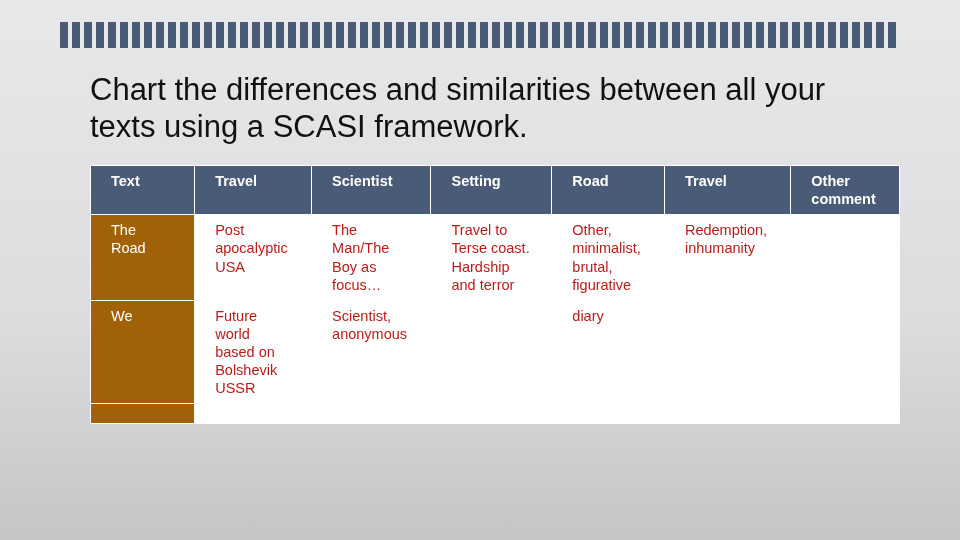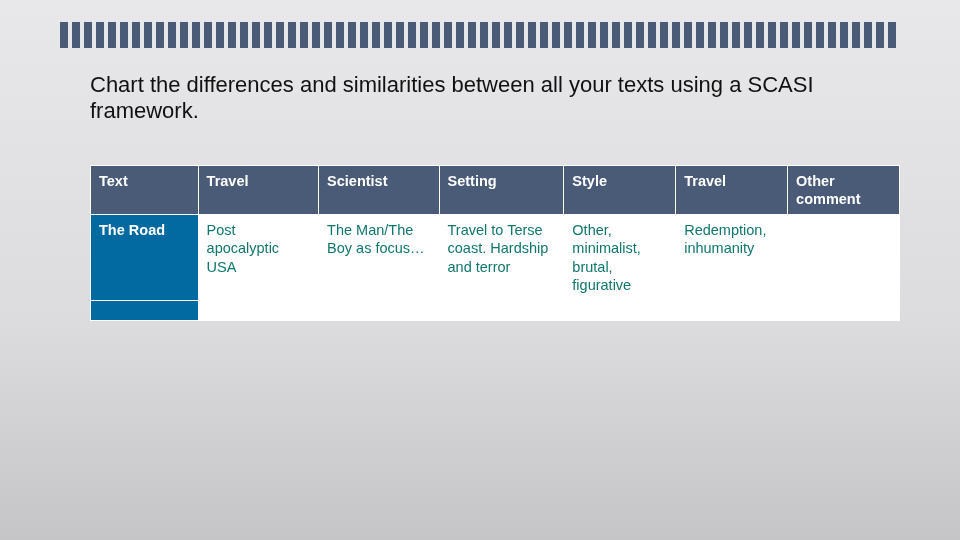--- a/index.html
+++ b/index.html
@@ -30,7 +30,7 @@
     top: 72px;
     left: 90px;
     right: 90px;
-    font-size: 22px;
+    font-size: 31px;
     color: #111;
     line-height: 1.18;
     font-weight: 400;

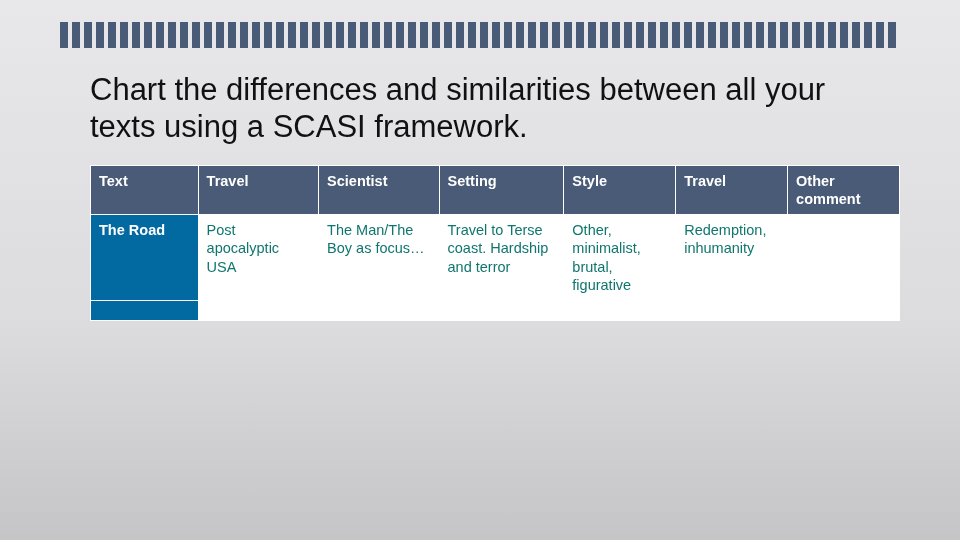--- a/index.html
+++ b/index.html
@@ -49,7 +49,7 @@
   }
   th, td {
     border: 1px solid #fff;
-    padding: 6px 8px;
+    padding: 6px 20px;
     vertical-align: top;
     text-align: left;
     line-height: 1.25;

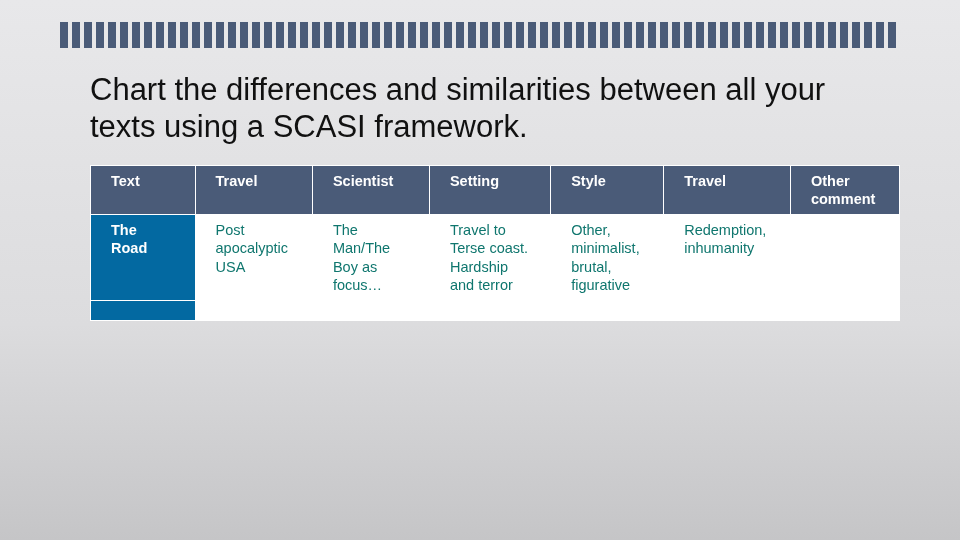--- a/index.html
+++ b/index.html
@@ -172,7 +172,7 @@
         <th>Travel</th>
         <th>Scientist</th>
         <th>Setting</th>
-        <th>Style</th>
+        <th>Road</th>
         <th>Travel</th>
         <th>Other comment</th>
       </tr>

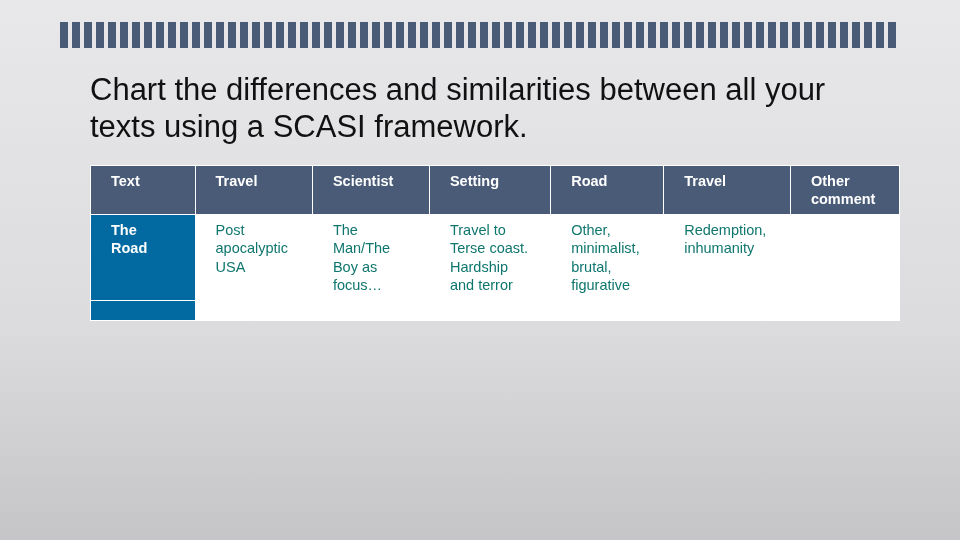--- a/index.html
+++ b/index.html
@@ -60,9 +60,9 @@
     font-weight: 700;
   }
   td.rowhead {
-    background: #0369a1;
+    background: #a16207;
     color: #fff;
-    font-weight: 700;
+    font-weight: 400;
   }
   td {
     background: #fff;

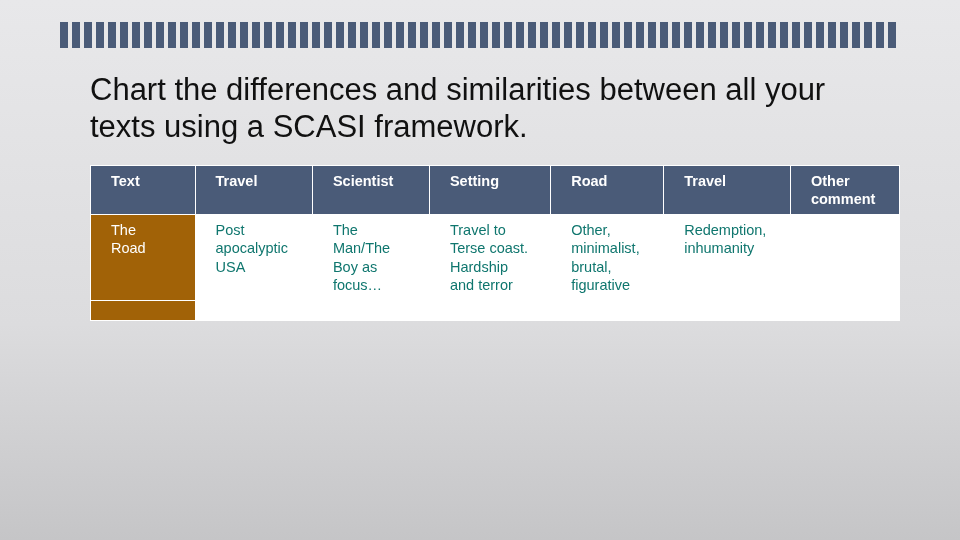--- a/index.html
+++ b/index.html
@@ -66,7 +66,7 @@
   }
   td {
     background: #fff;
-    color: #0f766e;
+    color: #b91c1c;
   }
   col.c1 { width: 12.5%; }
   col.c2 { width: 14%; }

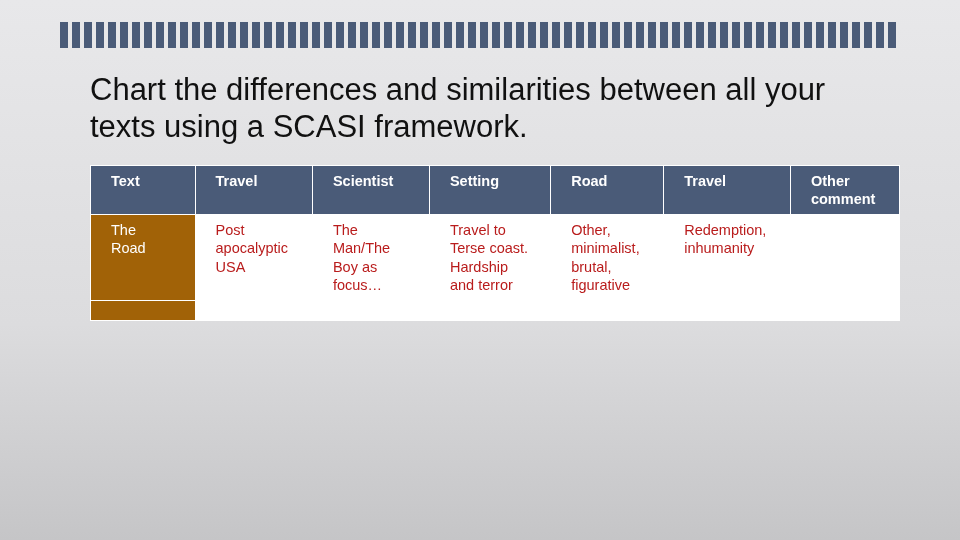--- a/index.html
+++ b/index.html
@@ -187,6 +187,15 @@
         <td>Redemption, inhumanity</td>
         <td></td>
       </tr>
+      <tr>
+        <td class="rowhead">We</td>
+        <td>Future world based on Bolshevik USSR</td>
+        <td>Scientist, anonymous</td>
+        <td></td>
+        <td>diary</td>
+        <td></td>
+        <td></td>
+      </tr>
       <tr class="empty">
         <td class="rowhead"></td>
         <td></td>

